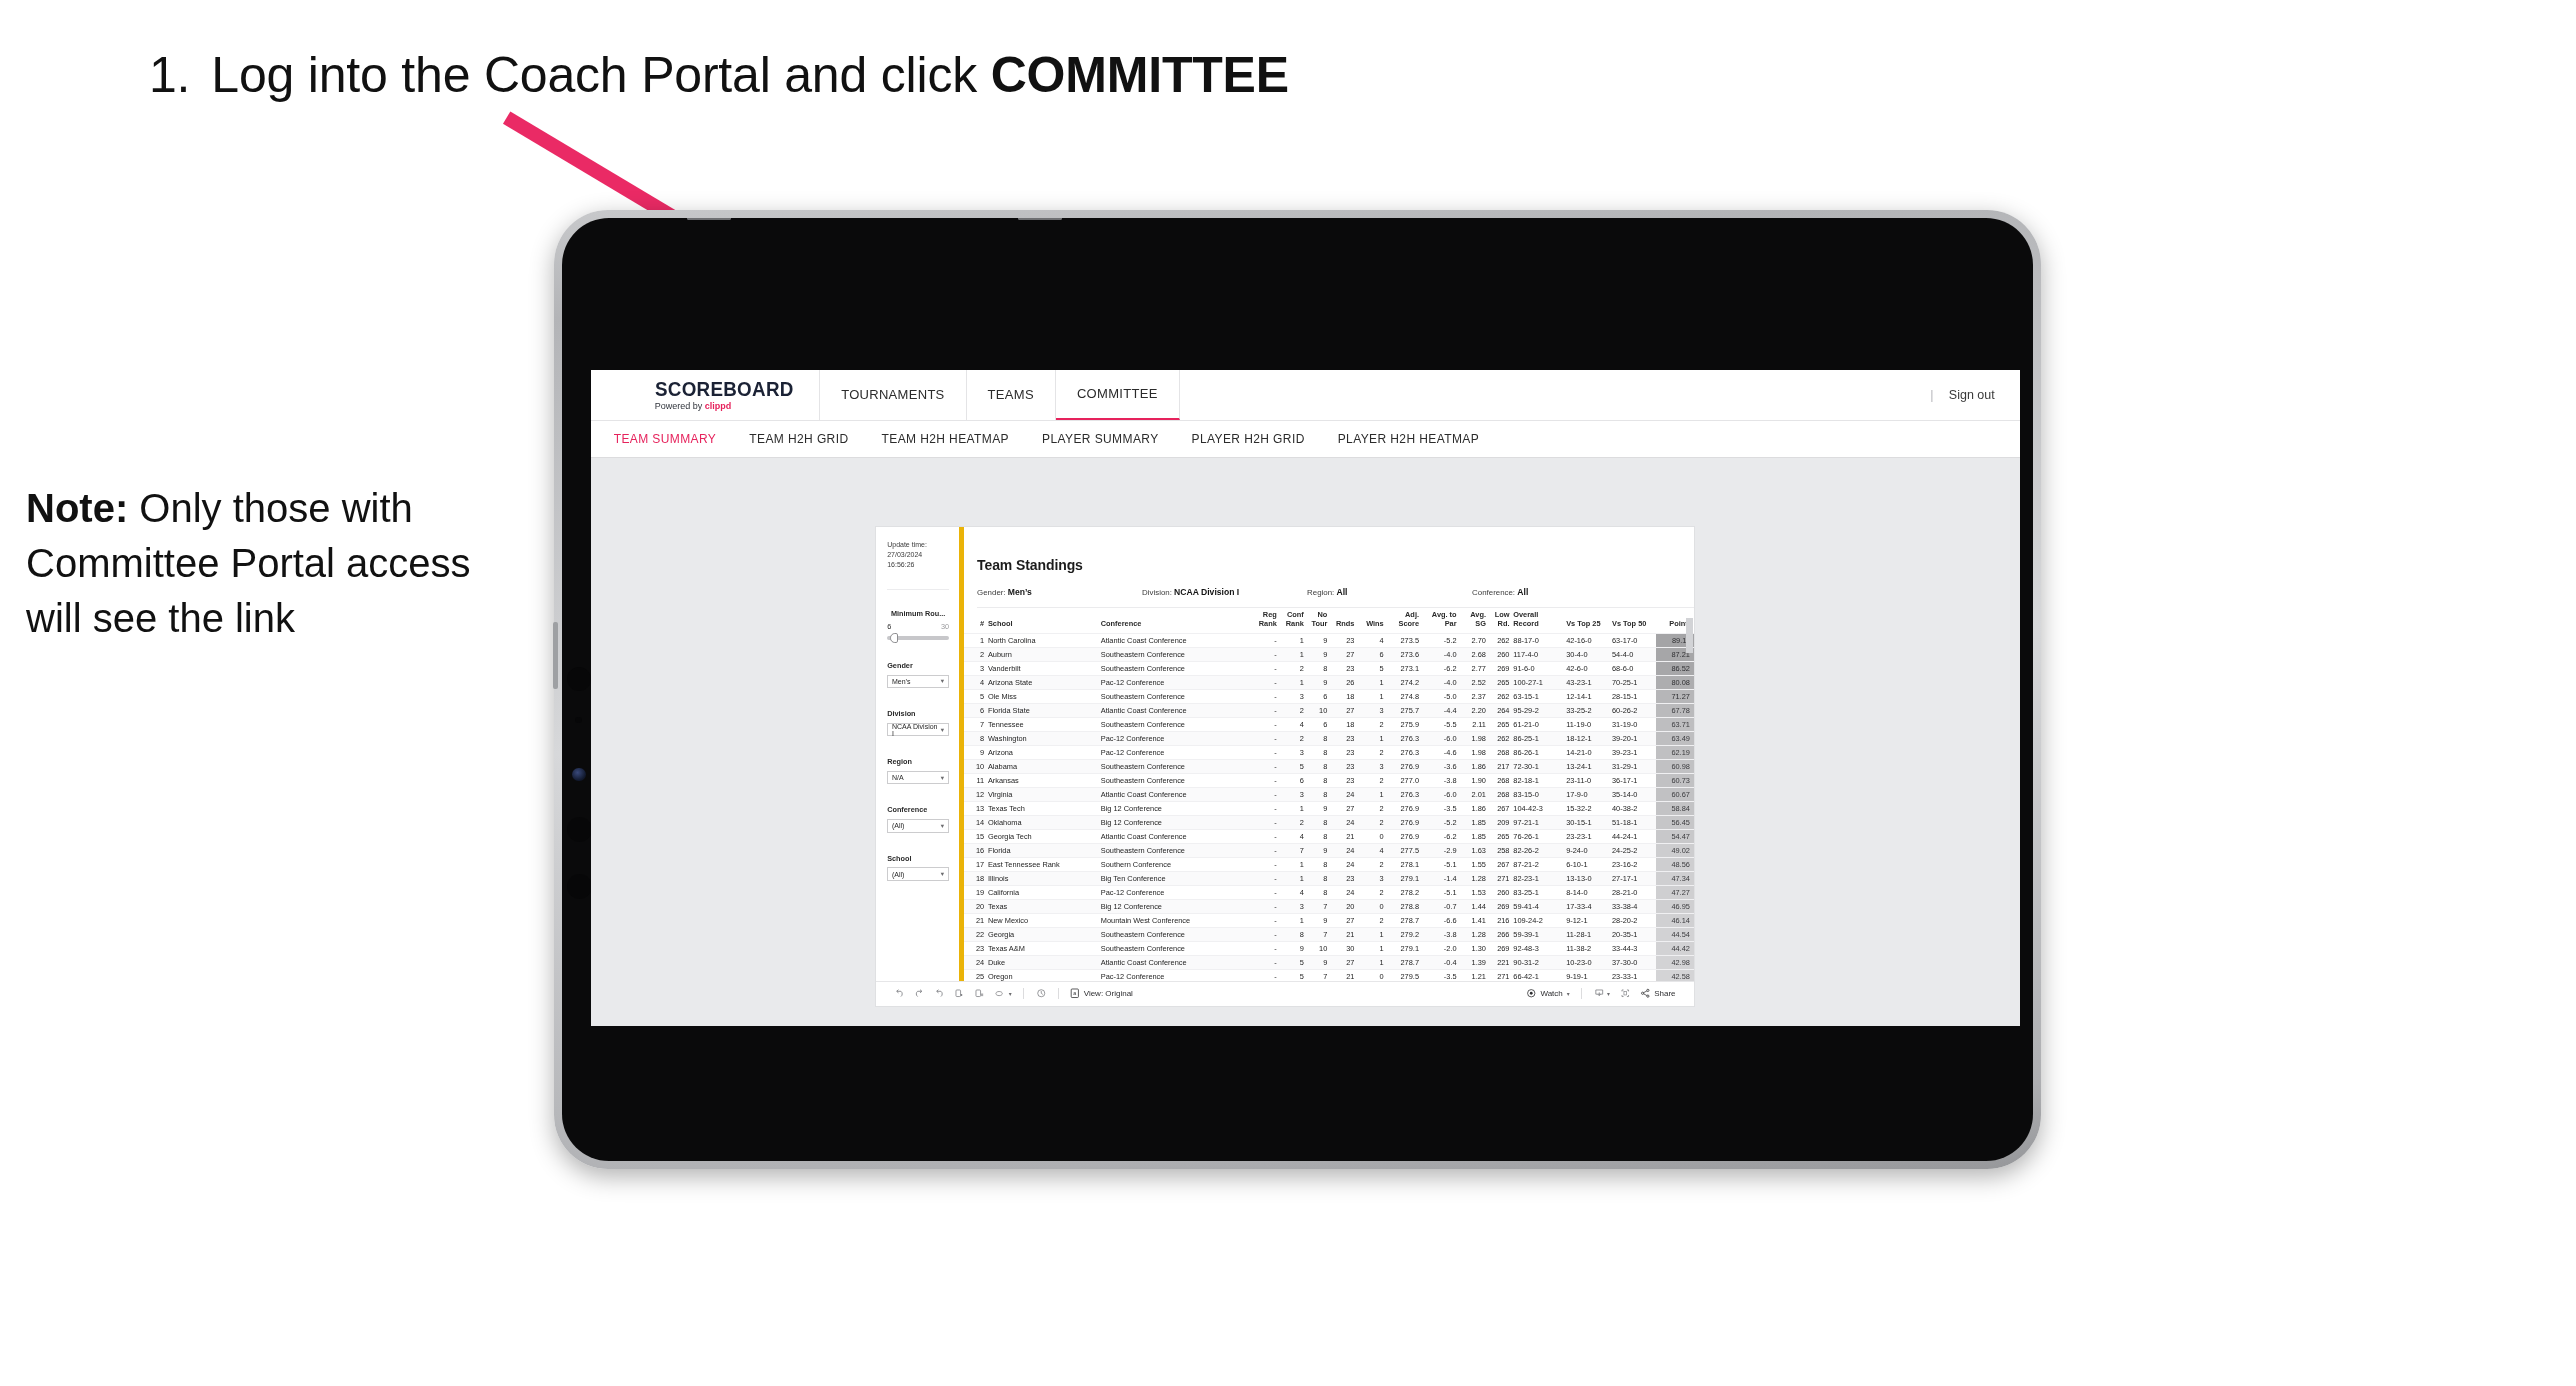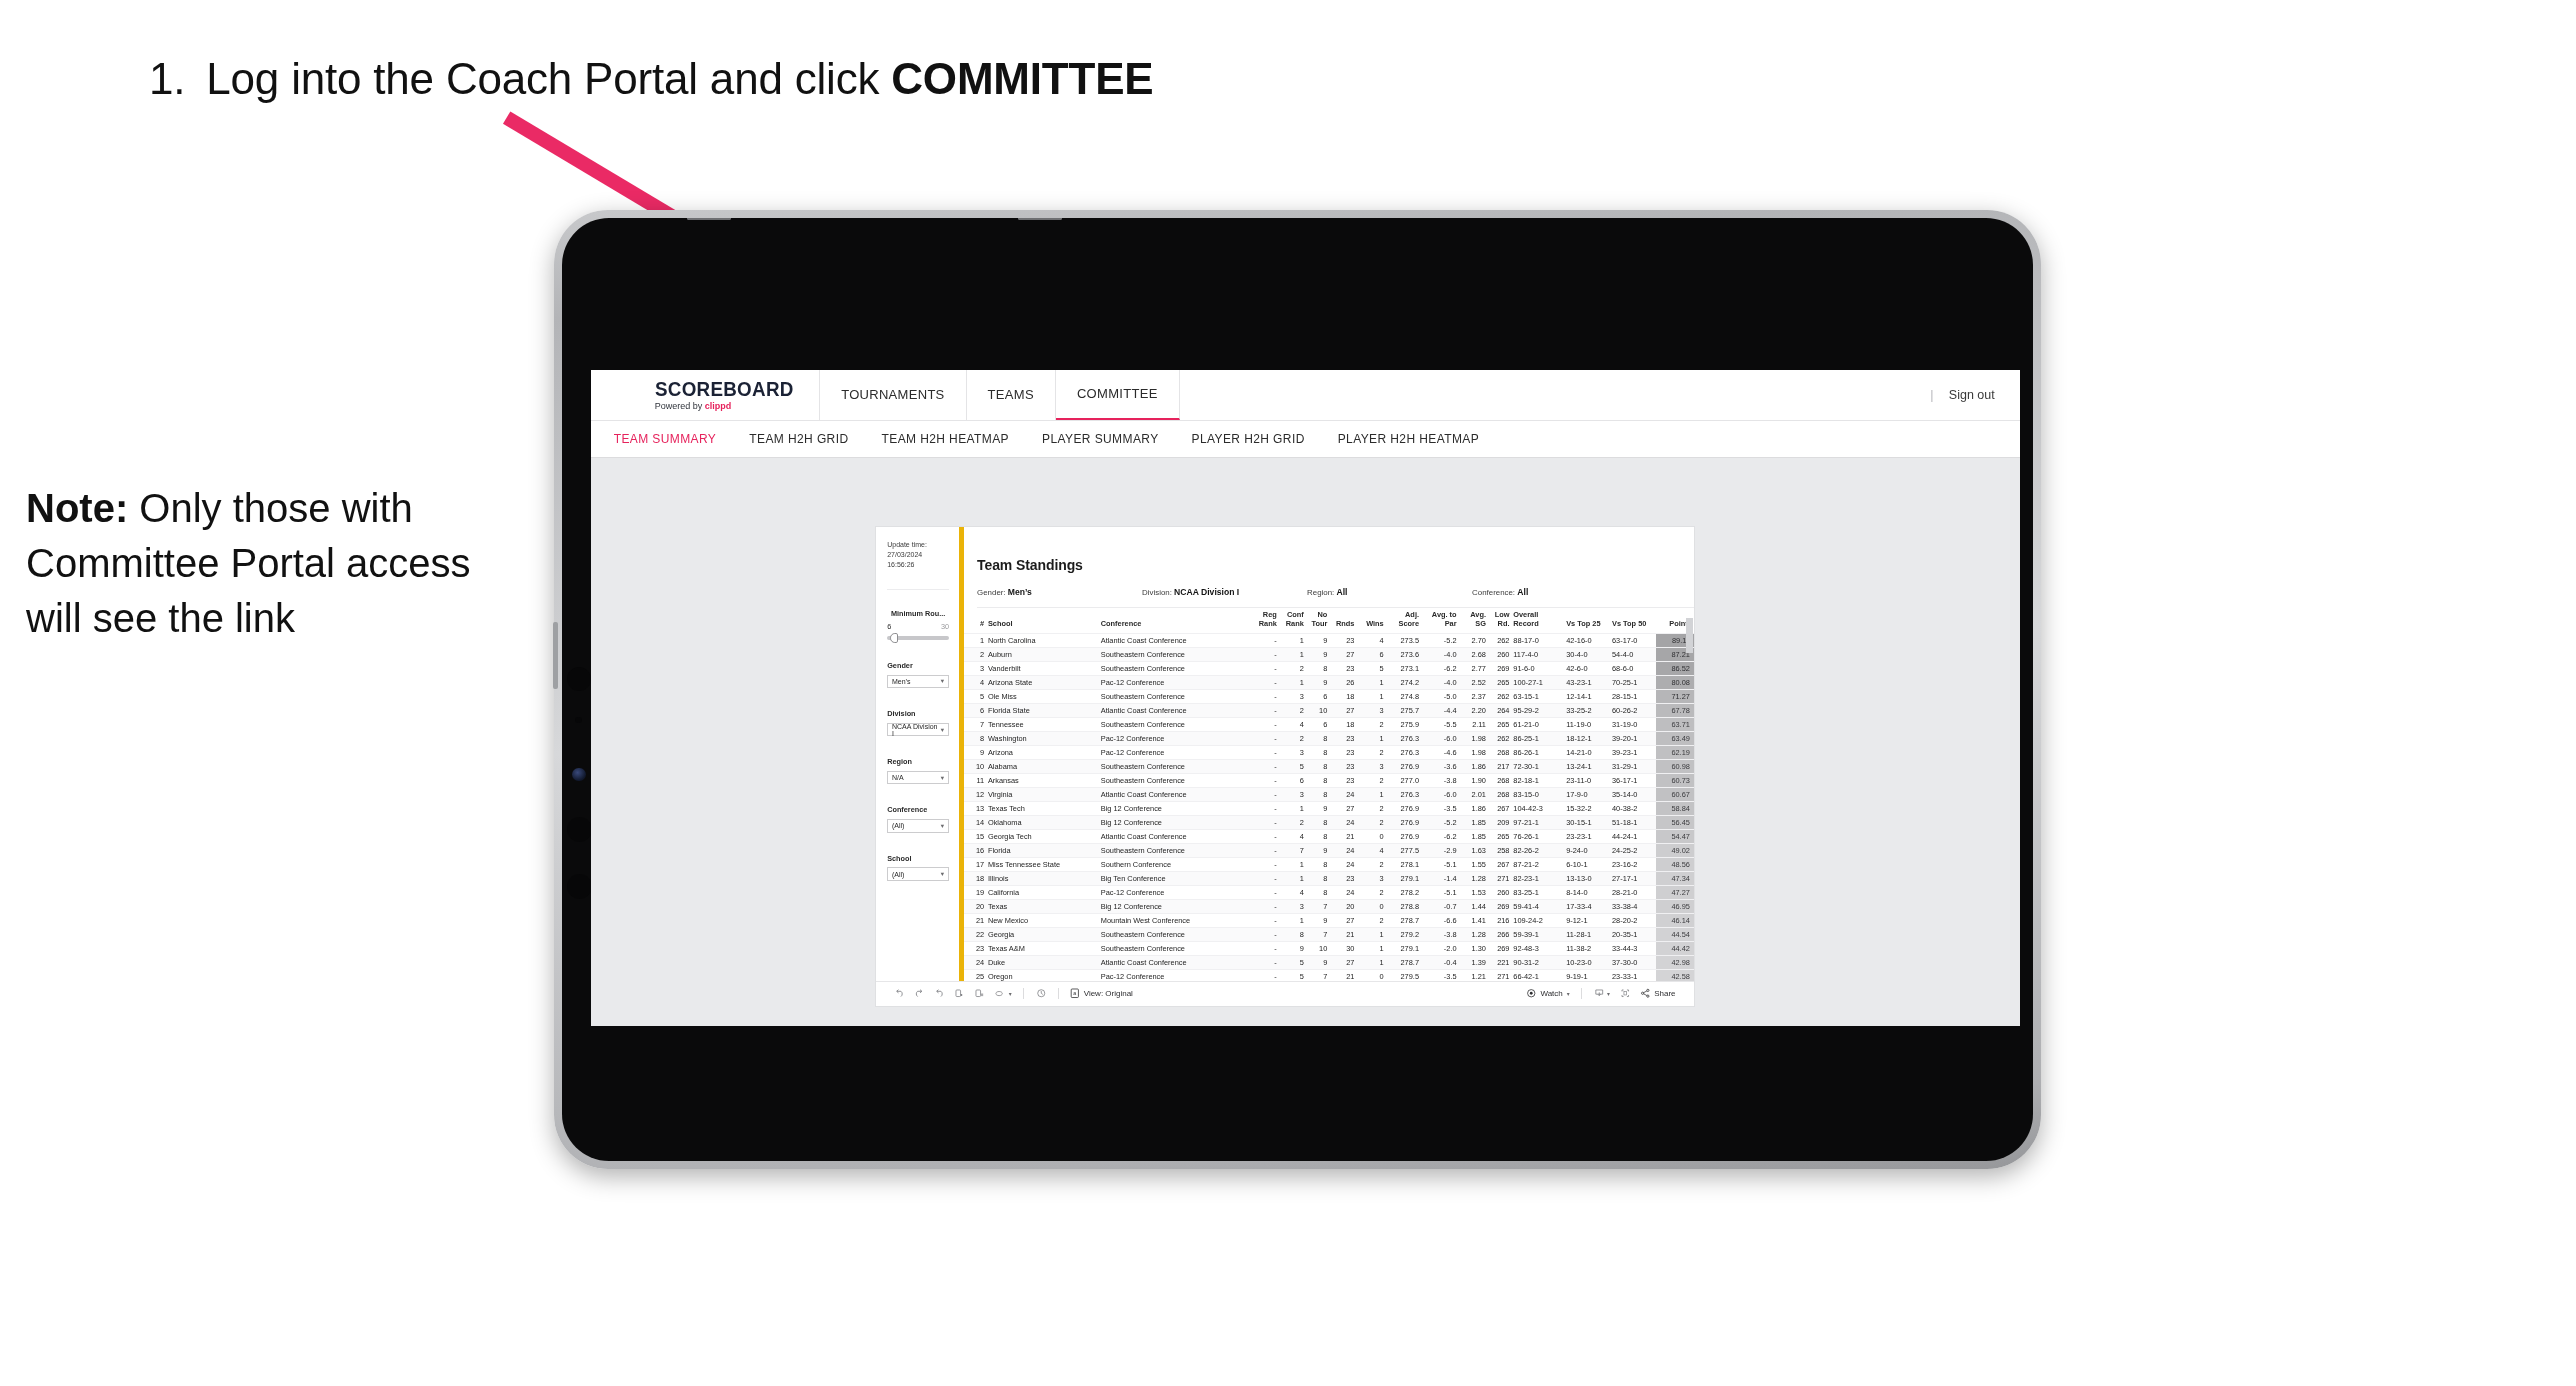--- a/index.html
+++ b/index.html
@@ -14,9 +14,8 @@
   
   .slide-step {
     position: absolute; left: 149px; top: 46px;
-    font-size: 44px; color: #111; letter-spacing: -0.2px;
+    font-size: 50px; color: #111; letter-spacing: -0.2px;
     white-space: nowrap;
-    margin-top: 8px;
   }
   .slide-step .num { margin-right: 21px; }
   .slide-step b { font-weight: 700; }

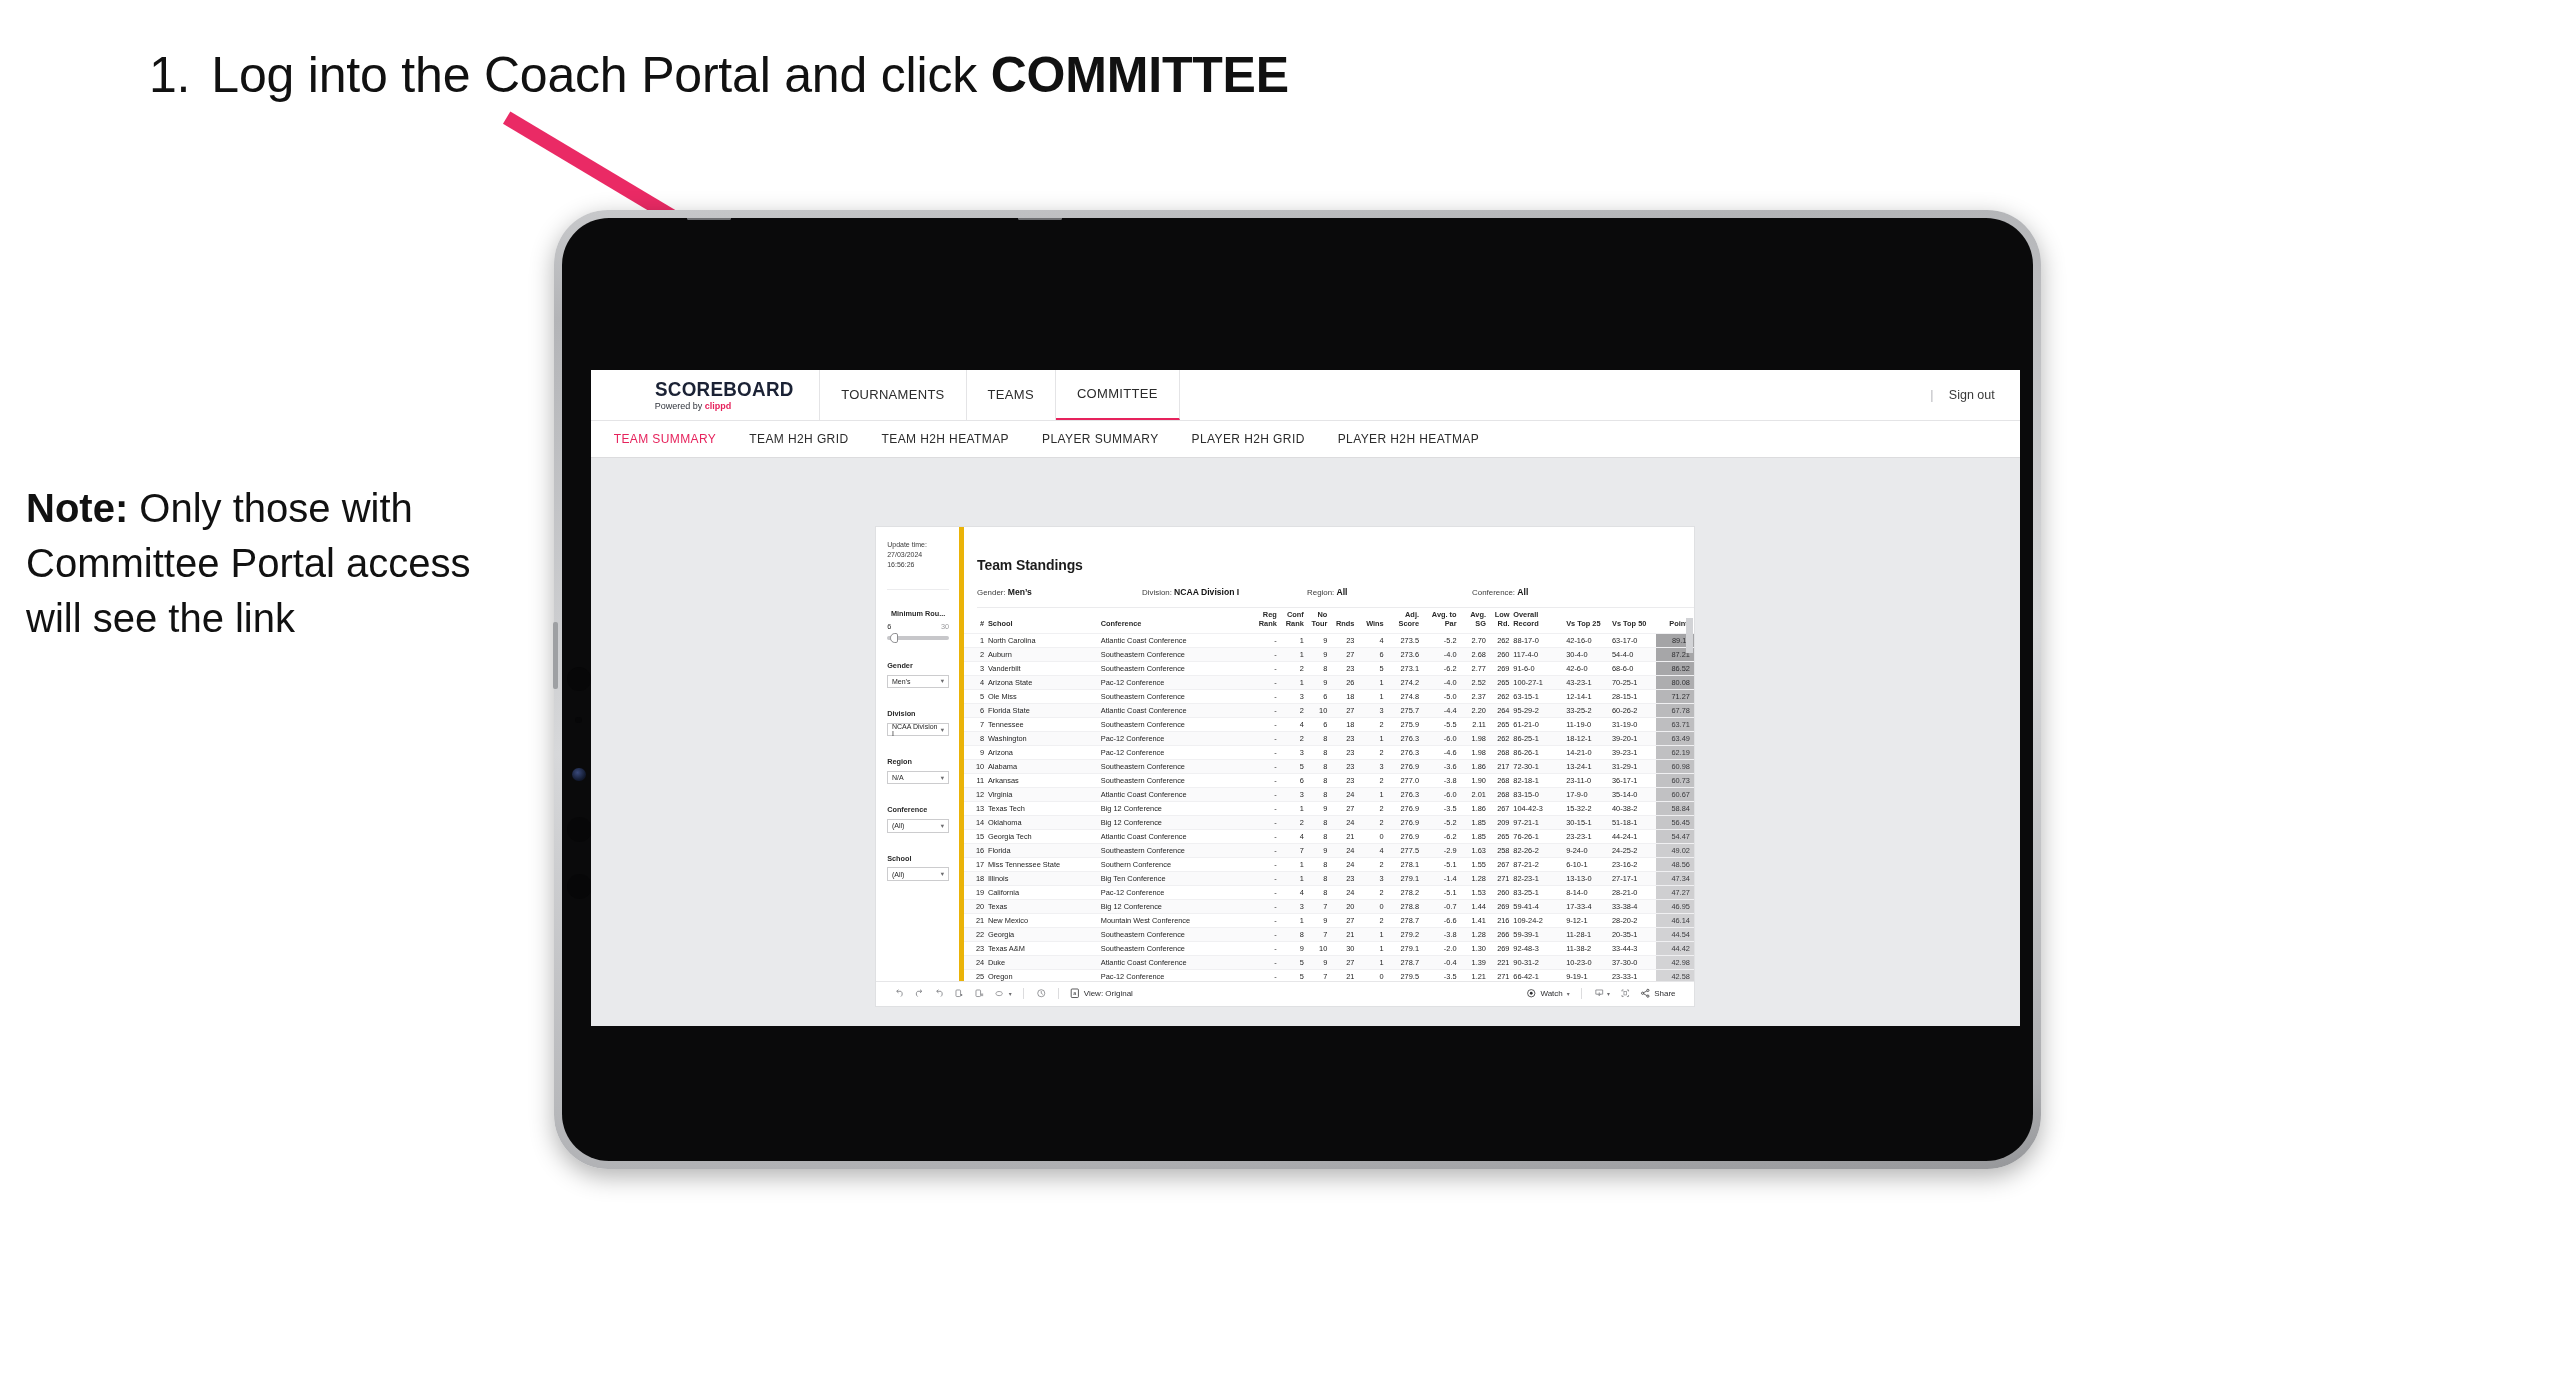--- a/index.html
+++ b/index.html
@@ -673,7 +673,7 @@
                         </tr>
                         <tr>
                           <td class="n">17</td>
-                          <td>Miss Tennessee State</td>
+                          <td>East Tennessee Rank</td>
                           <td>Southern Conference</td>
                           <td class="n">-</td>
                           <td class="n">1</td>

